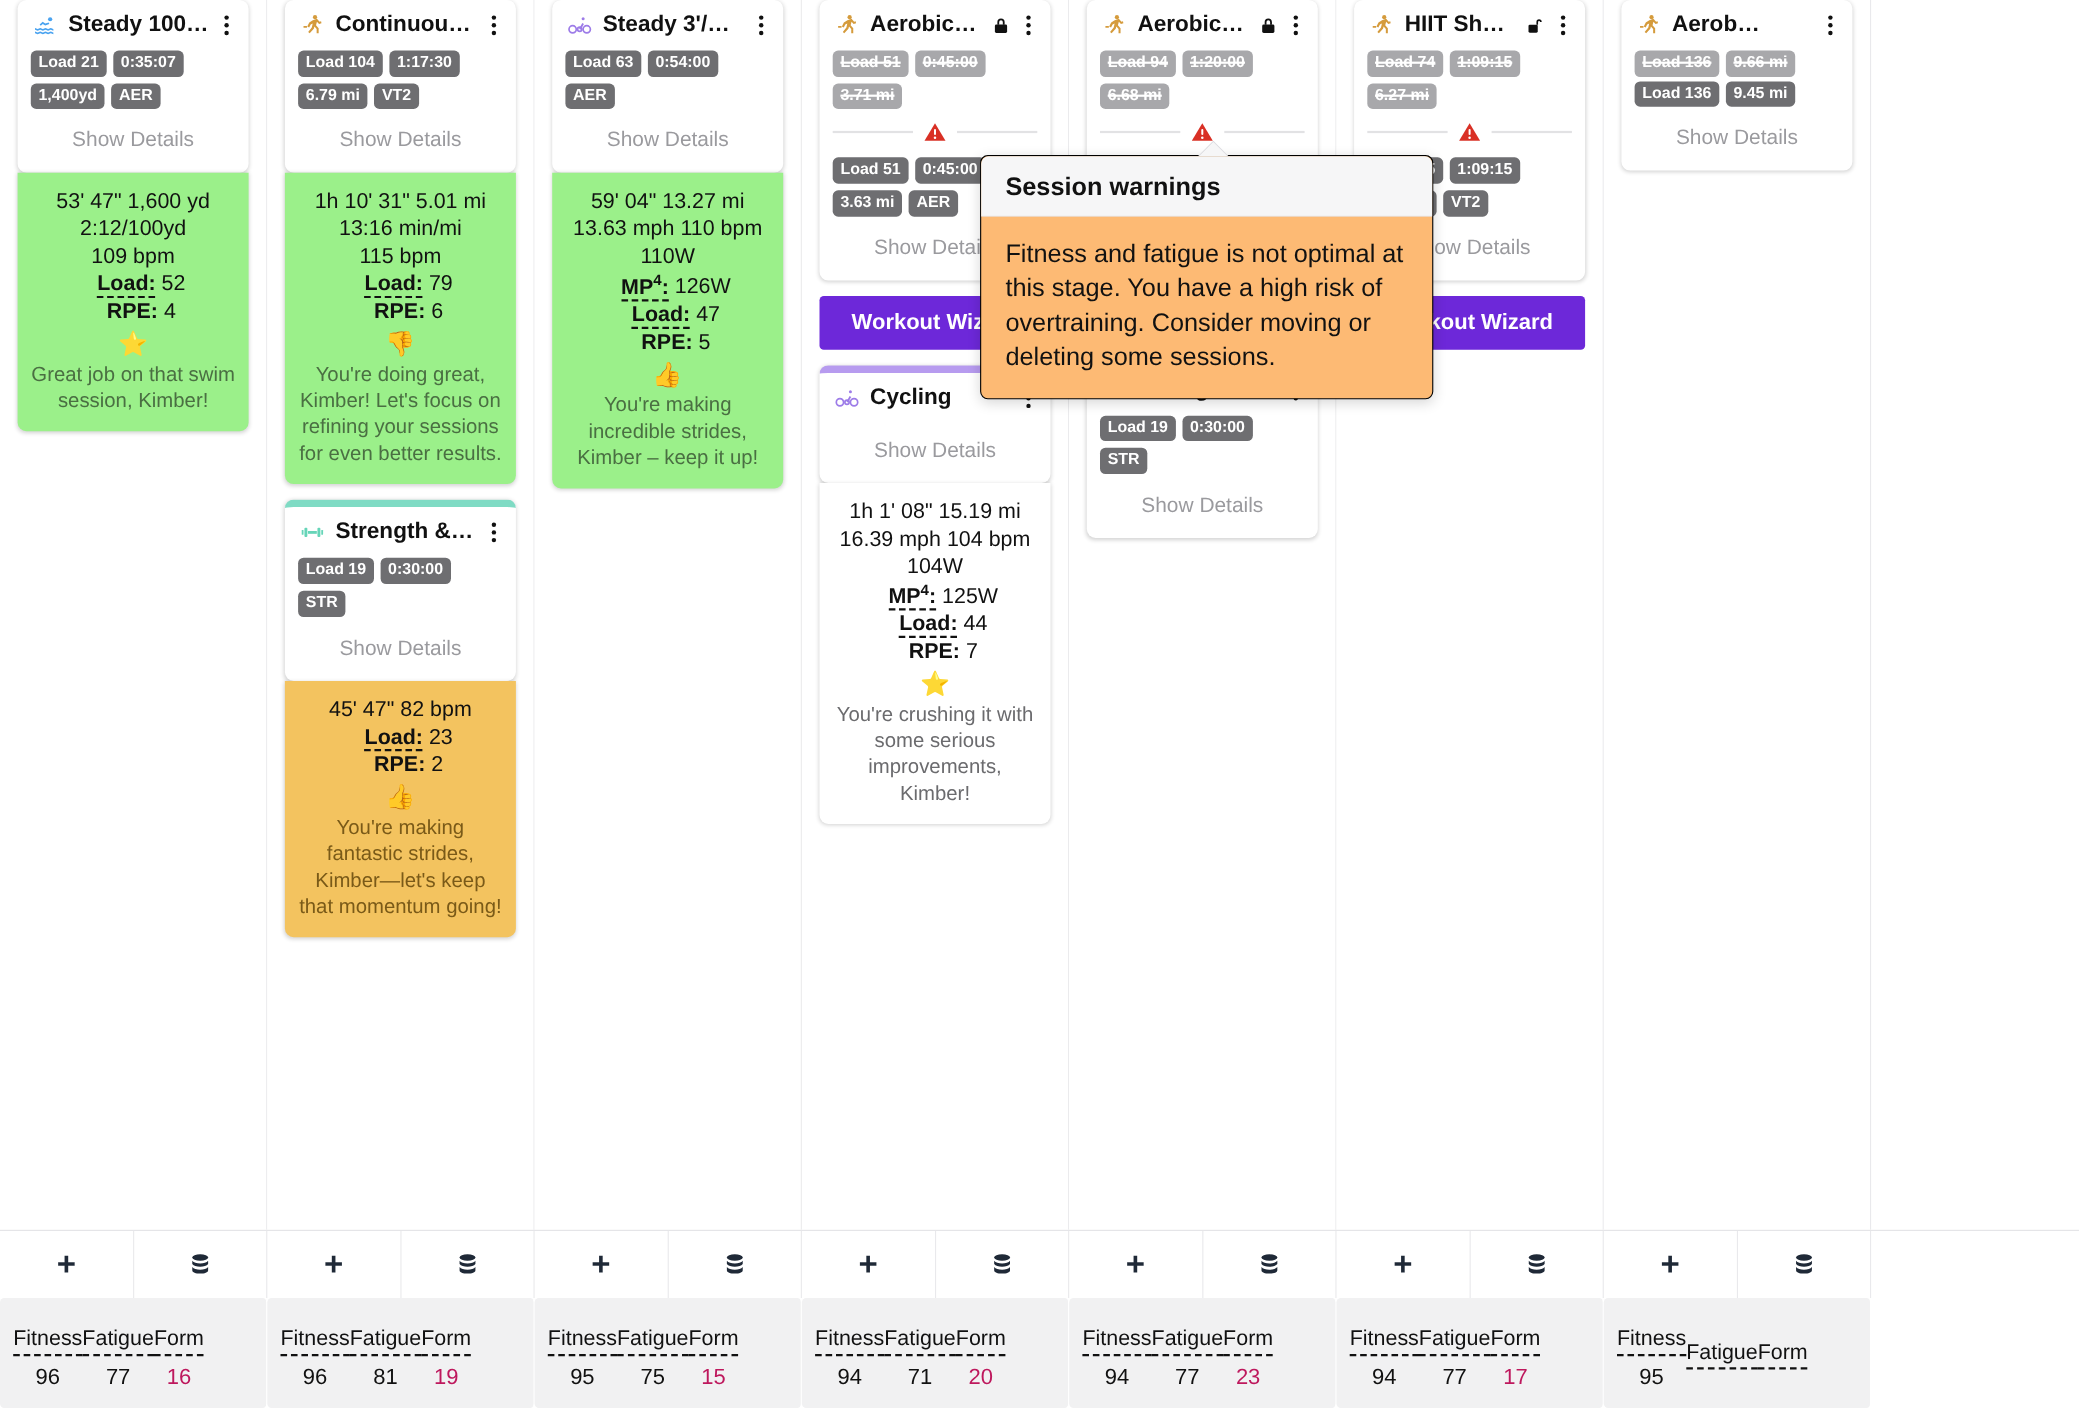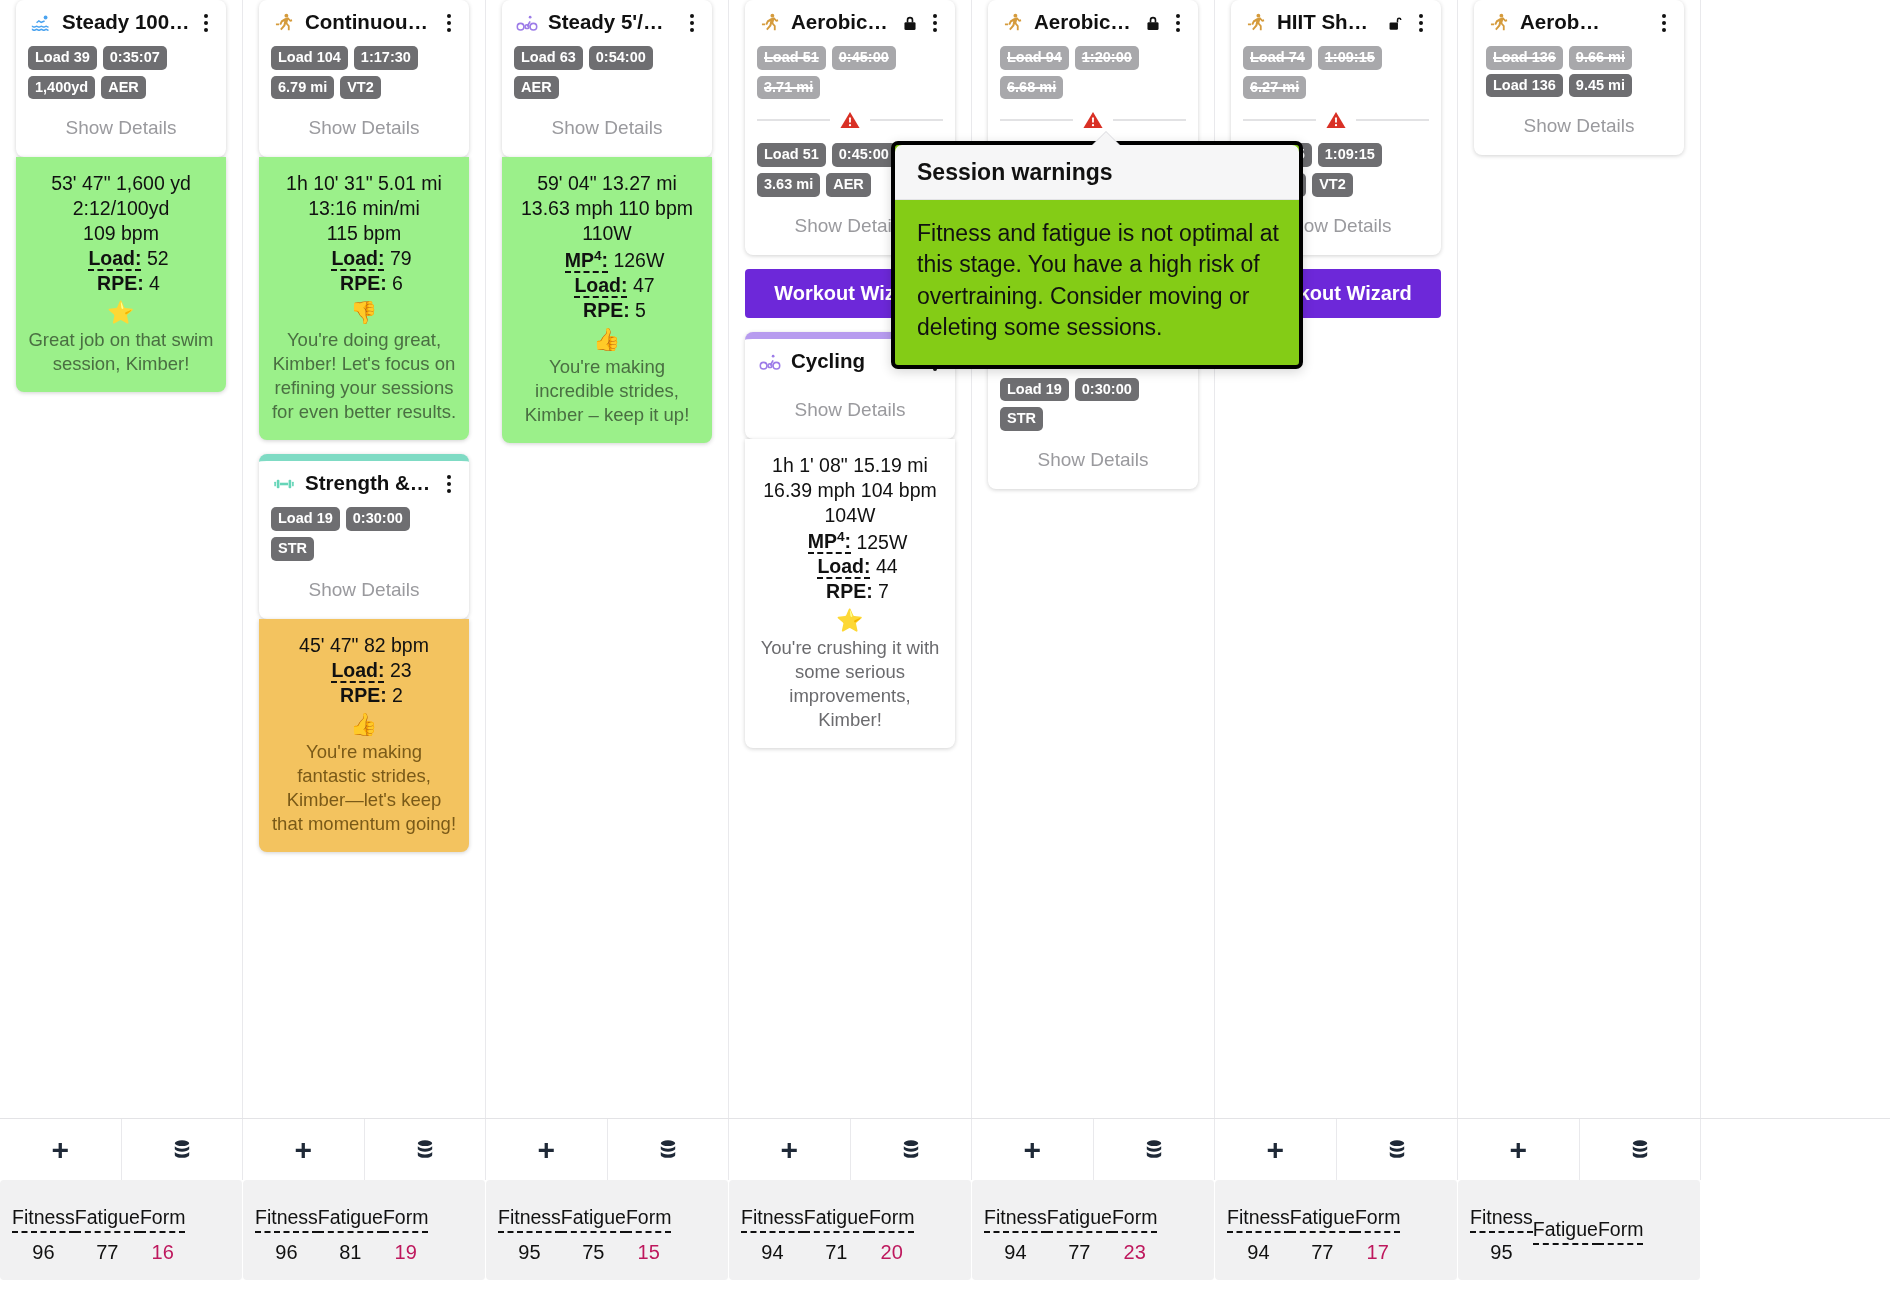--- a/index.html
+++ b/index.html
@@ -310,7 +310,7 @@
                 <circle cx="15.4" cy="5.6" r="1.5"></circle>
                 <path d="M11.4 15.4l3.2-5.6 1.6.9-3.2 5.6z"></path>
               </svg>
-              <div class="card-title">Steady 5'/…</div>
+              <div class="card-title">Steady 3'/…</div>
               <div class="kebab">
                 <i></i>
                 <i></i>

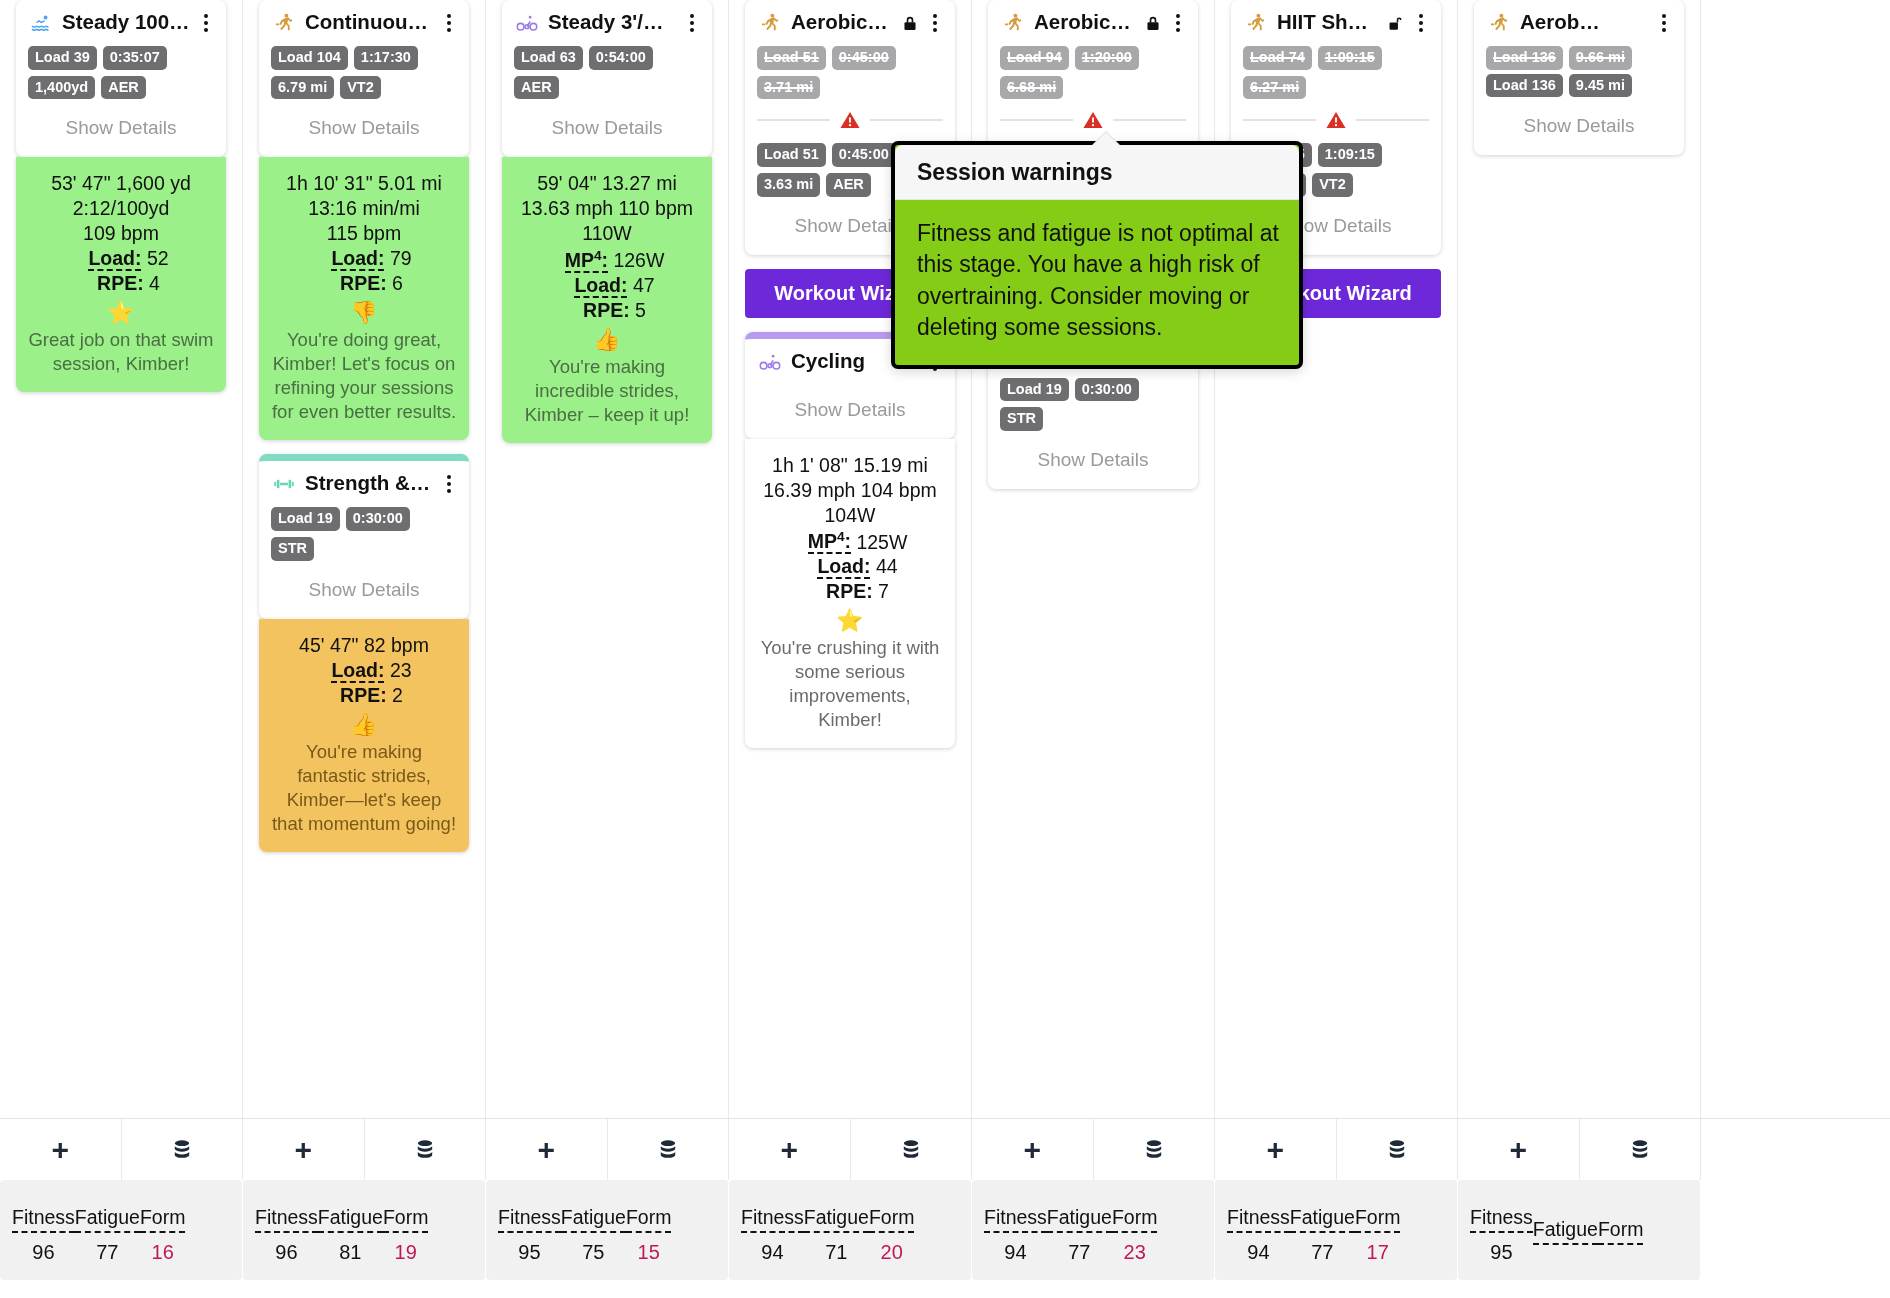--- a/index.html
+++ b/index.html
@@ -208,7 +208,7 @@
               </div>
             </div>
             <div class="chips">
-              <div class="chip dark">Load 39</div>
+              <div class="chip dark">Load 21</div>
               <div class="chip dark">0:35:07</div>
               <div class="chip dark">1,400yd</div>
               <div class="chip dark">AER</div>

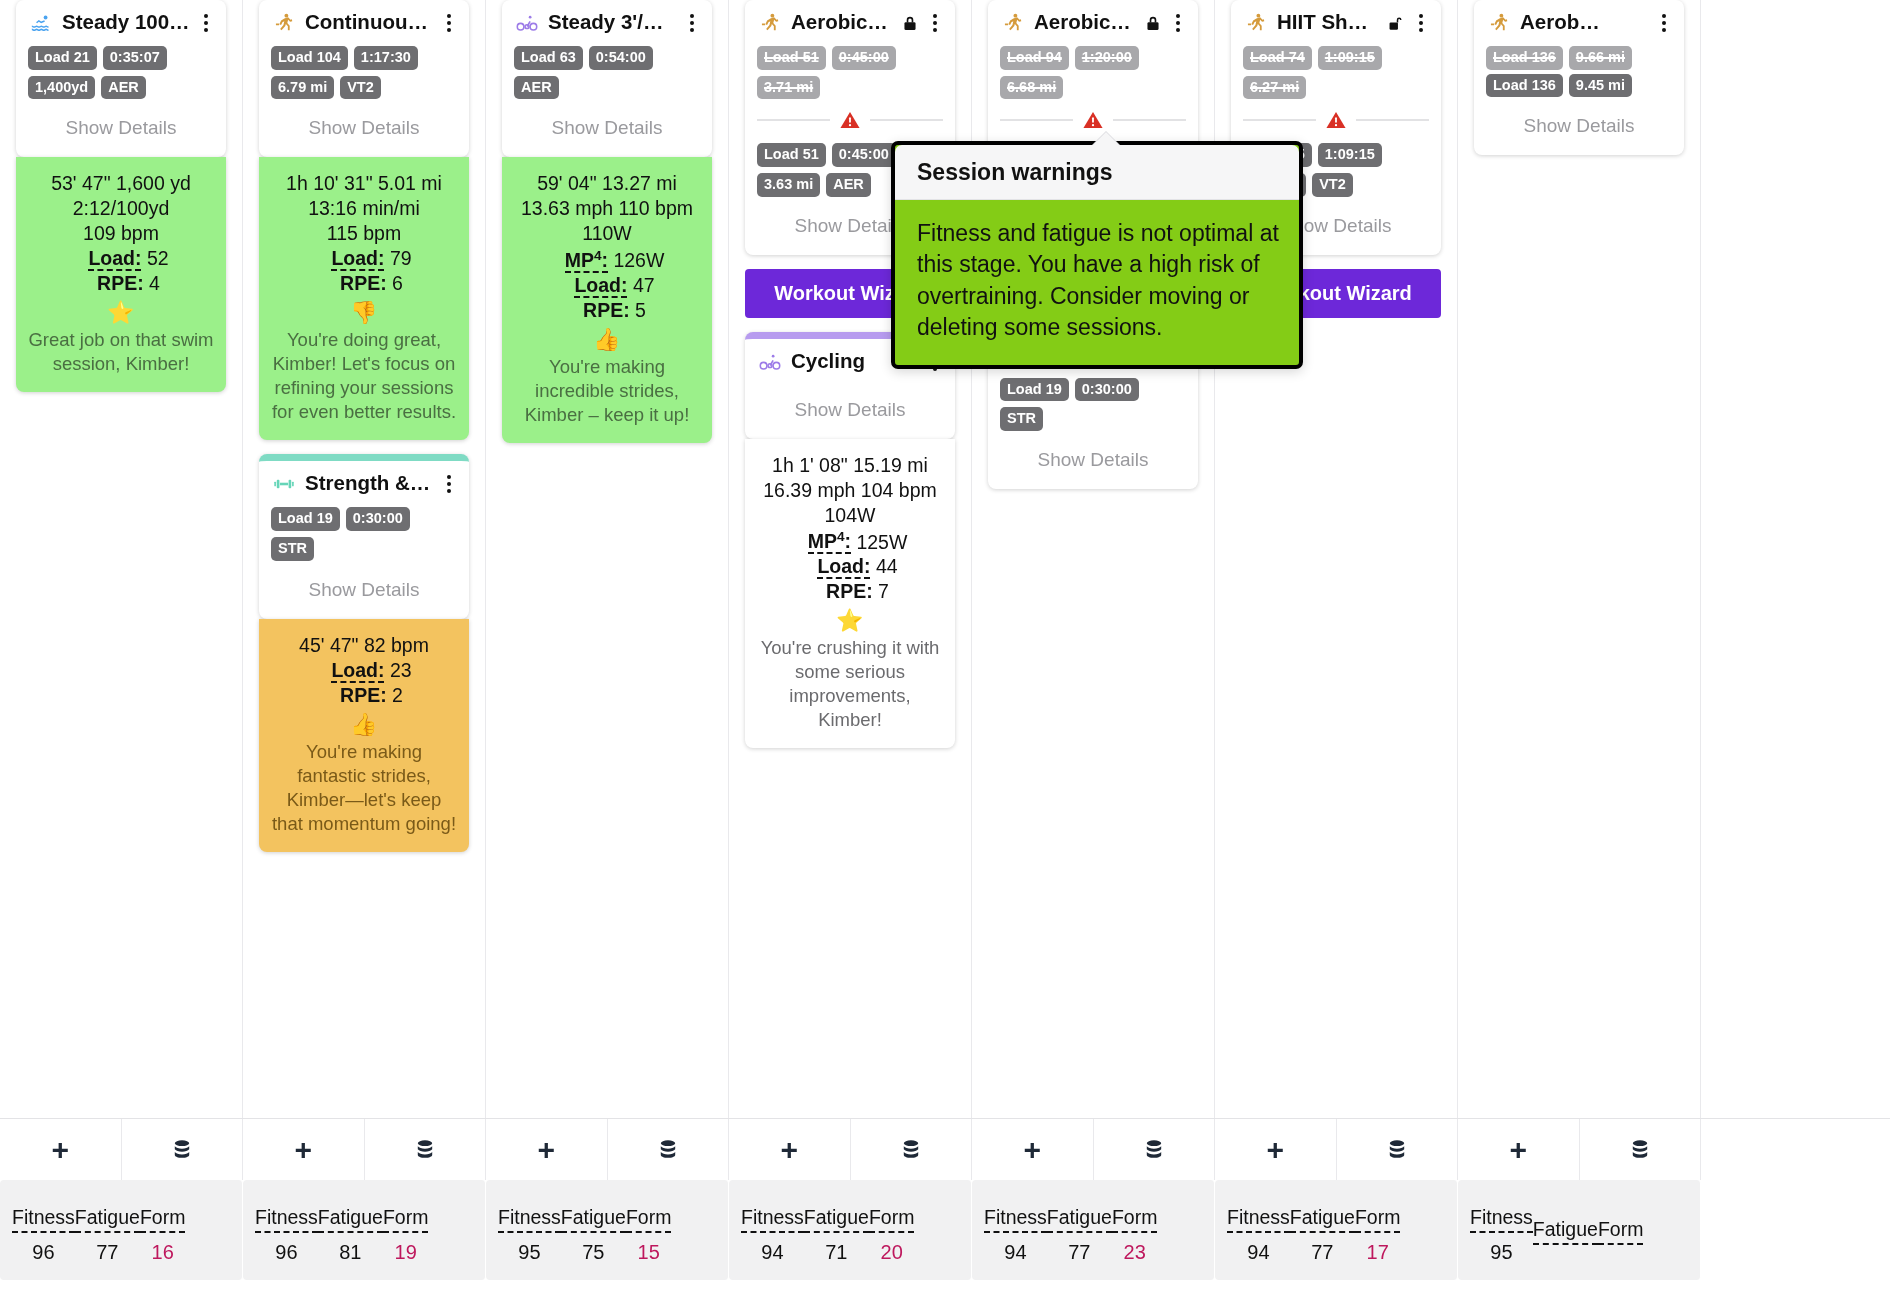--- a/index.html
+++ b/index.html
@@ -154,8 +154,8 @@
   
   .tooltip{
     position:absolute; left:891px; top:141px; width:412px;
-    background:#84cc16;
-    border:4px solid #000000;
+    background:#fdba74;
+    border:1px solid #000000;
     border-radius:7px;
     box-shadow:0 3px 12px rgba(0,0,0,.16);
     z-index:50;

